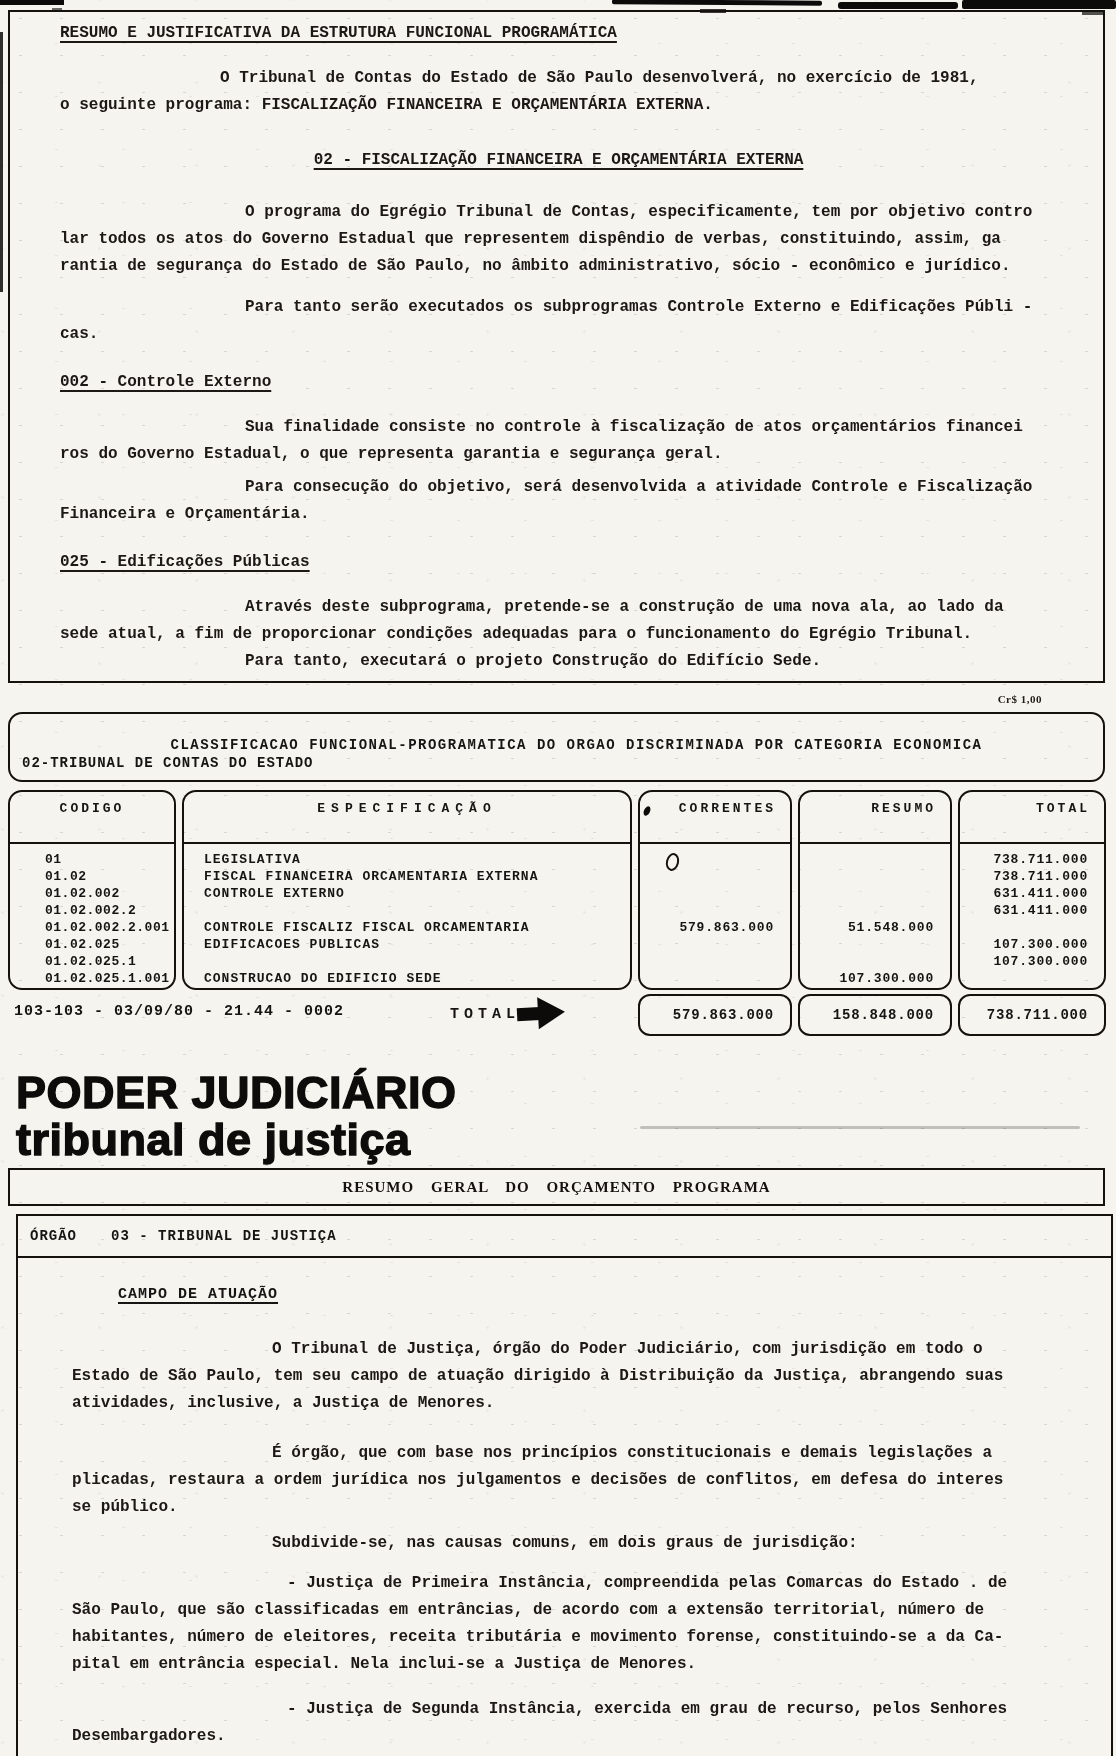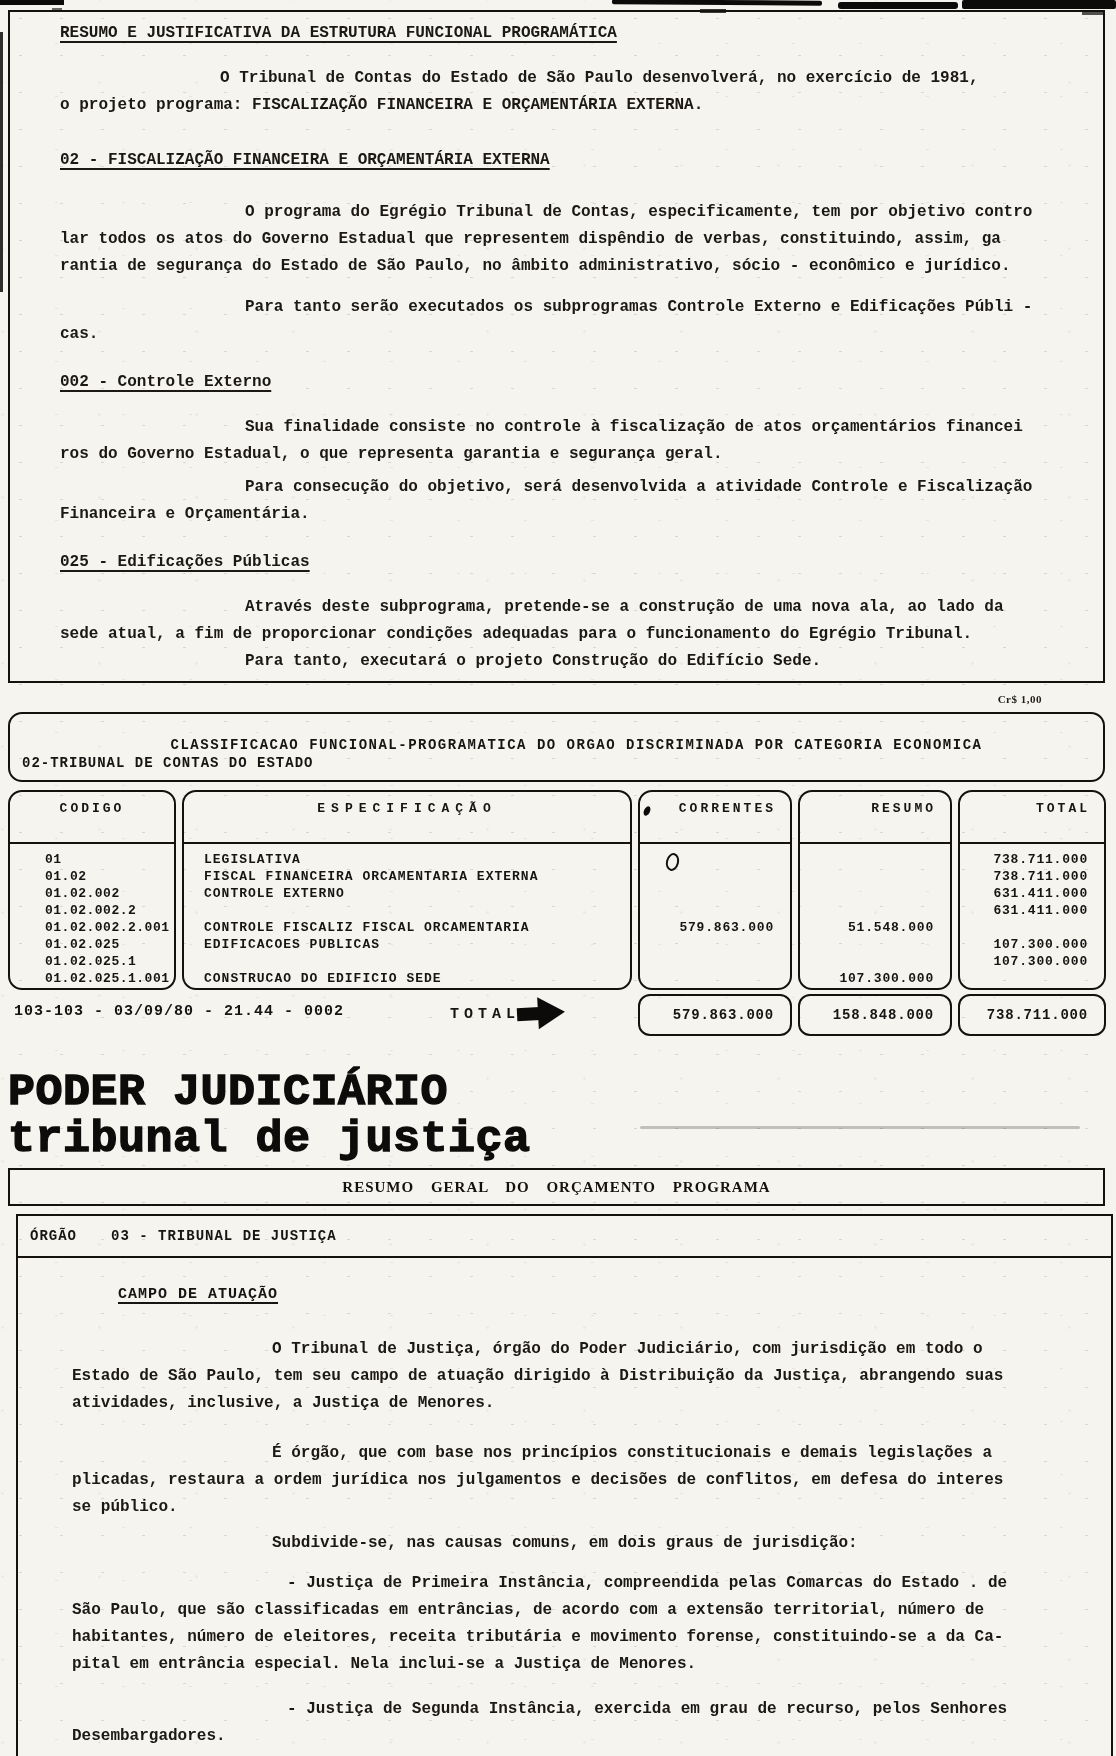--- a/index.html
+++ b/index.html
@@ -93,7 +93,7 @@
   <div class="typed title"><span class="uline">RESUMO E JUSTIFICATIVA DA ESTRUTURA FUNCIONAL PROGRAMÁTICA</span></div>
   <p class="typed p ind160" style="margin-top:18px;">
     <span>O Tribunal de Contas do Estado de São Paulo desenvolverá, no exercício de  1981,</span><br>
-    <span>o projeto programa: FISCALIZAÇÃO FINANCEIRA E ORÇAMENTÁRIA EXTERNA.</span>
+    <span>o seguinte programa: FISCALIZAÇÃO FINANCEIRA E ORÇAMENTÁRIA EXTERNA.</span>
   </p>
   <div class="typed" style="margin-top:28px;"><span class="uline">02 - FISCALIZAÇÃO FINANCEIRA E ORÇAMENTÁRIA EXTERNA</span></div>
   <p class="typed p ind185" style="margin-top:25px;">

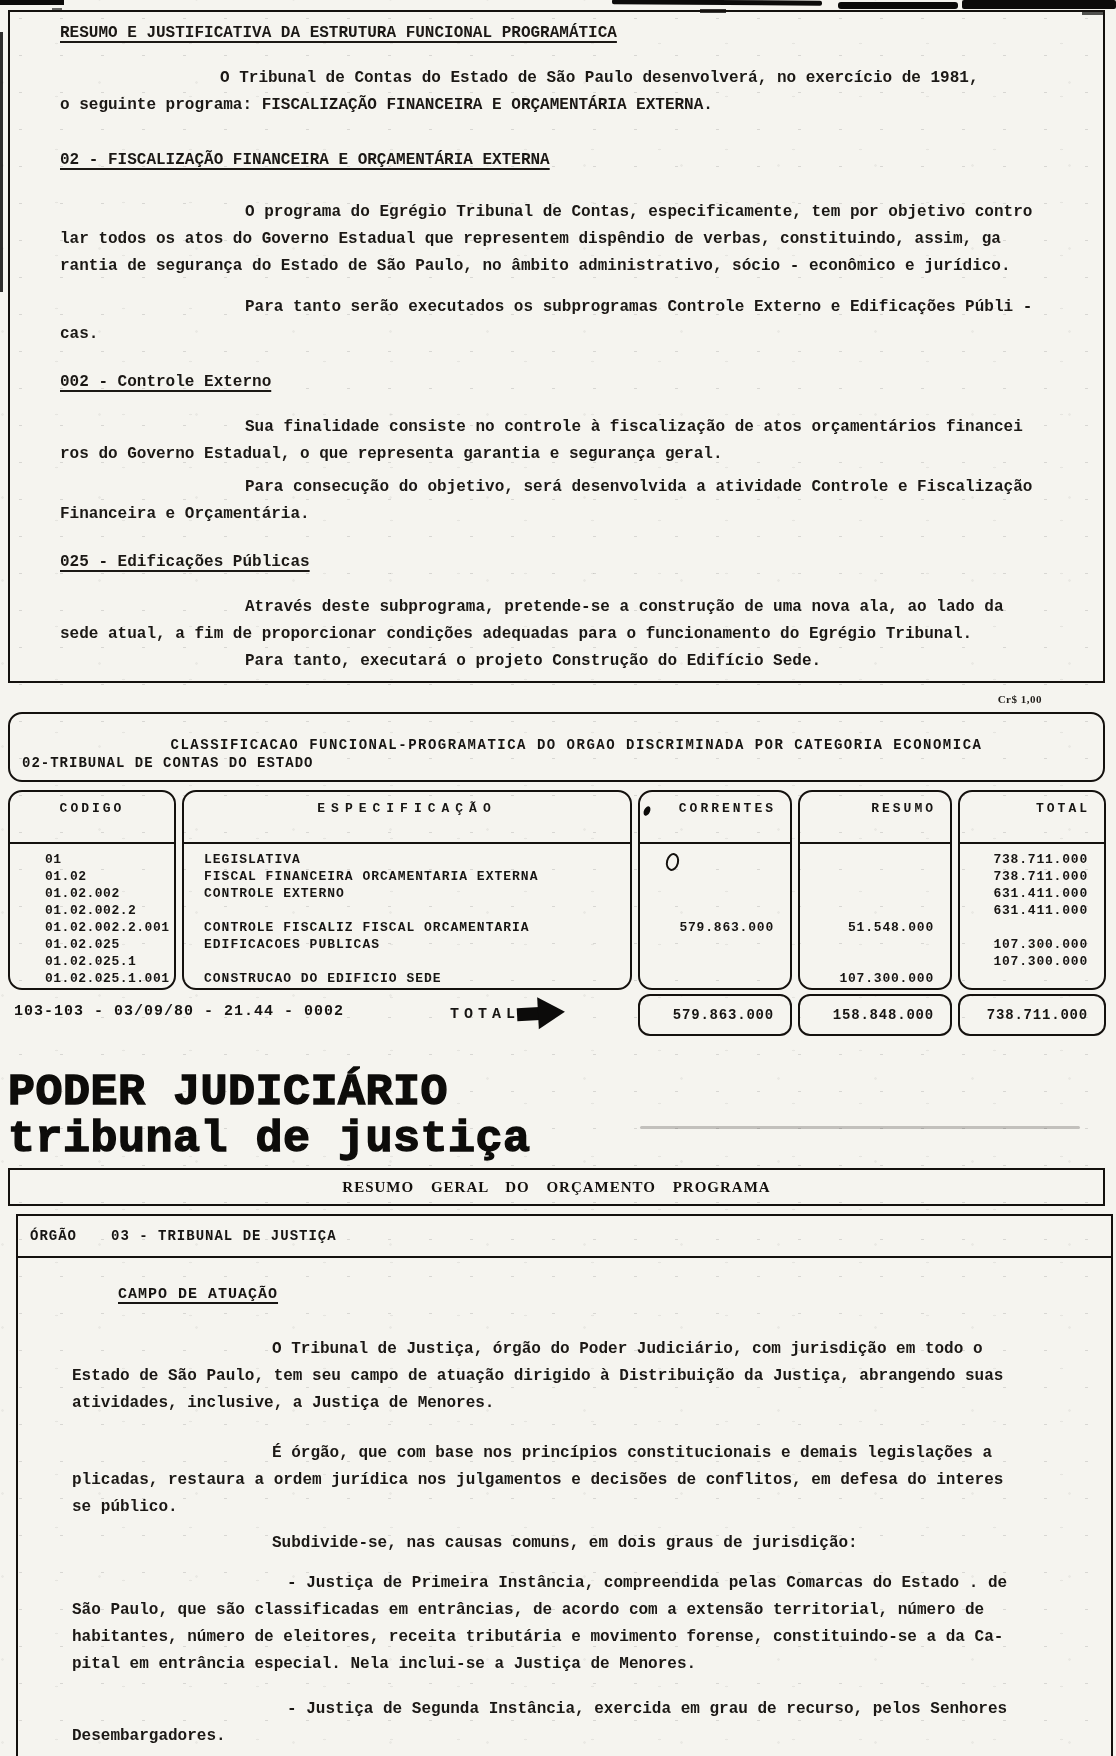--- a/index.html
+++ b/index.html
@@ -95,7 +95,7 @@
     <span>O Tribunal de Contas do Estado de São Paulo desenvolverá, no exercício de  1981,</span><br>
     <span>o seguinte programa: FISCALIZAÇÃO FINANCEIRA E ORÇAMENTÁRIA EXTERNA.</span>
   </p>
-  <div class="typed" style="margin-top:28px;"><span class="uline">02 - FISCALIZAÇÃO FINANCEIRA E ORÇAMENTÁRIA EXTERNA</span></div>
+  <div class="typed" style="margin-top:28px;text-align:center;"><span class="uline">02 - FISCALIZAÇÃO FINANCEIRA E ORÇAMENTÁRIA EXTERNA</span></div>
   <p class="typed p ind185" style="margin-top:25px;">
     <span>O programa do Egrégio Tribunal de Contas, especificamente, tem por objetivo contro</span><br>
     <span>lar todos os atos do Governo Estadual que representem dispêndio de verbas, constituindo, assim,  ga</span><br>

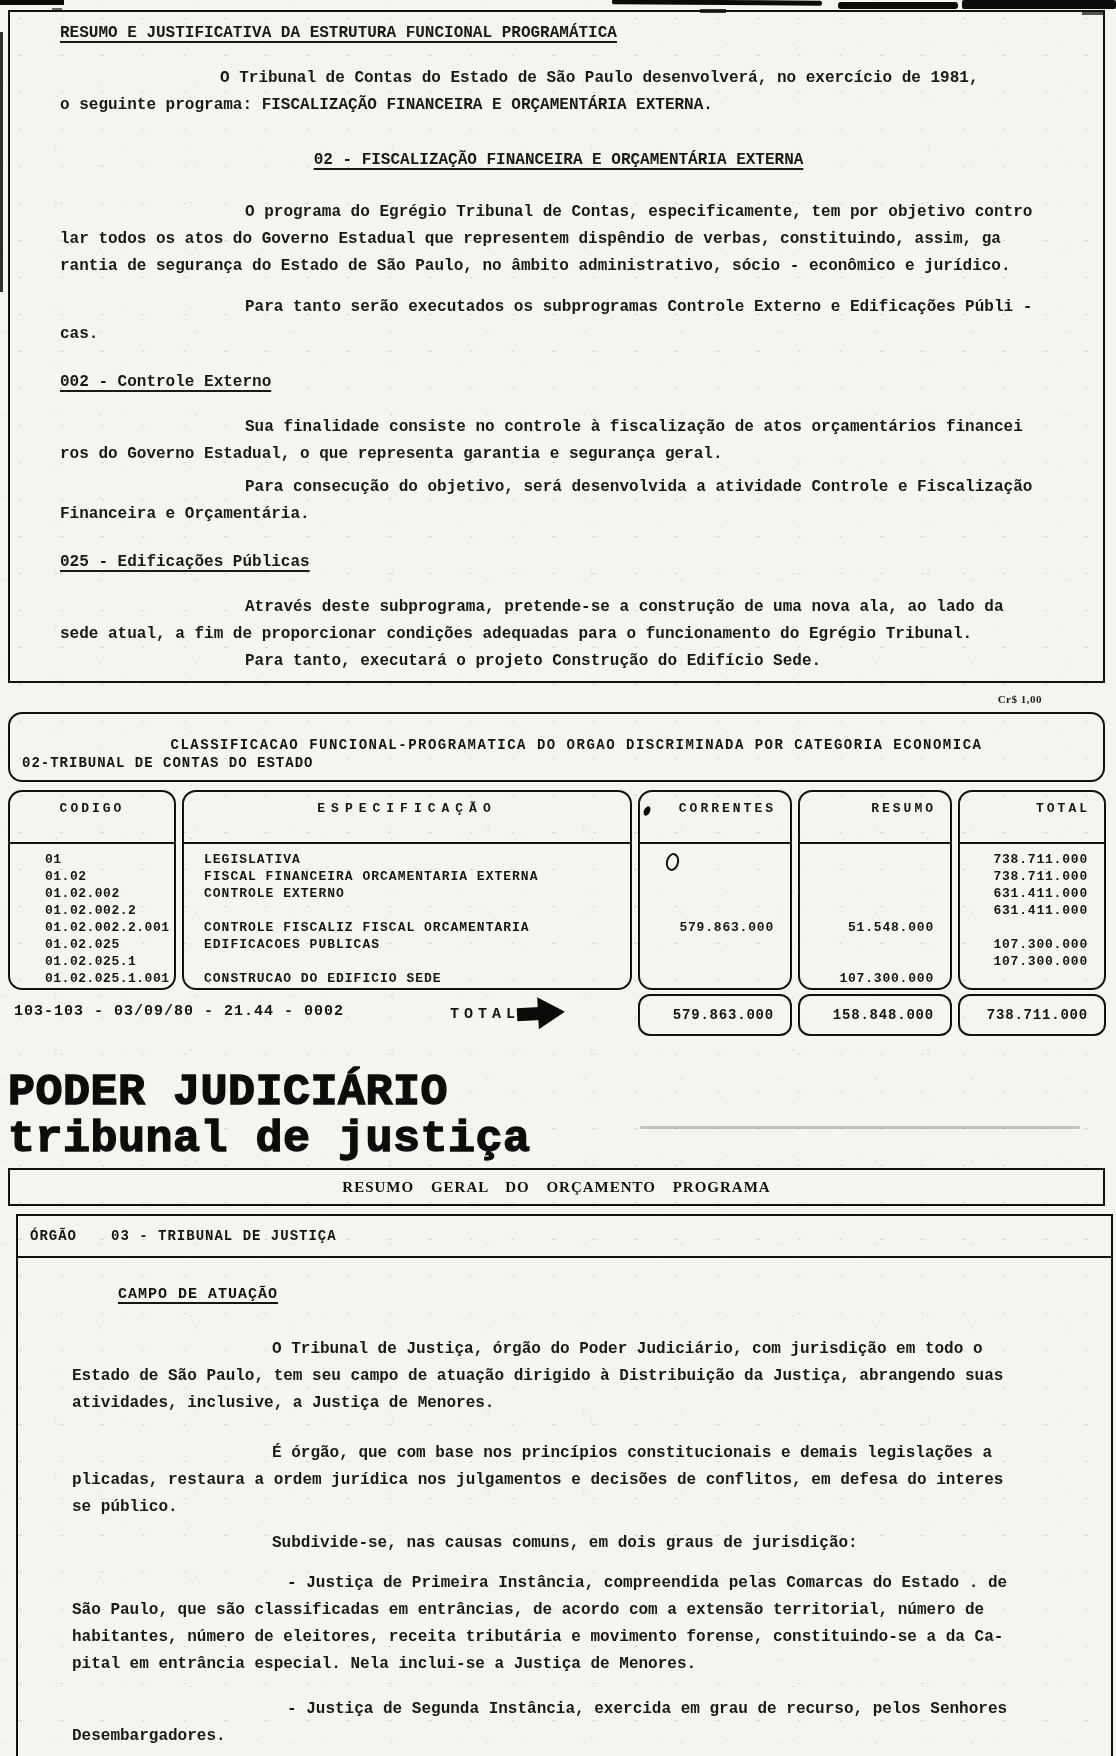--- a/index.html
+++ b/index.html
@@ -56,7 +56,7 @@
   .arrow .stem{position:absolute;left:3px;top:10px;width:23px;height:13px;background:#0c0b0a;}
   .arrow .head{position:absolute;left:24px;top:0;width:0;height:0;border-left:27px solid #0c0b0a;border-top:16px solid transparent;border-bottom:16px solid transparent;}
   
-  .jud{left:8px;top:1069px;font-family:Liberation Mono, monospace;font-weight:bold;
+  .jud{left:16px;top:1069px;font-family:Liberation Sans, sans-serif;font-weight:bold;
        color:#0d0c0a;-webkit-text-stroke:1.4px #0d0c0a;letter-spacing:.5px;}
   .jud .l1{font-size:45px;line-height:48px;}
   .jud .l2{font-size:45px;line-height:46px;}

